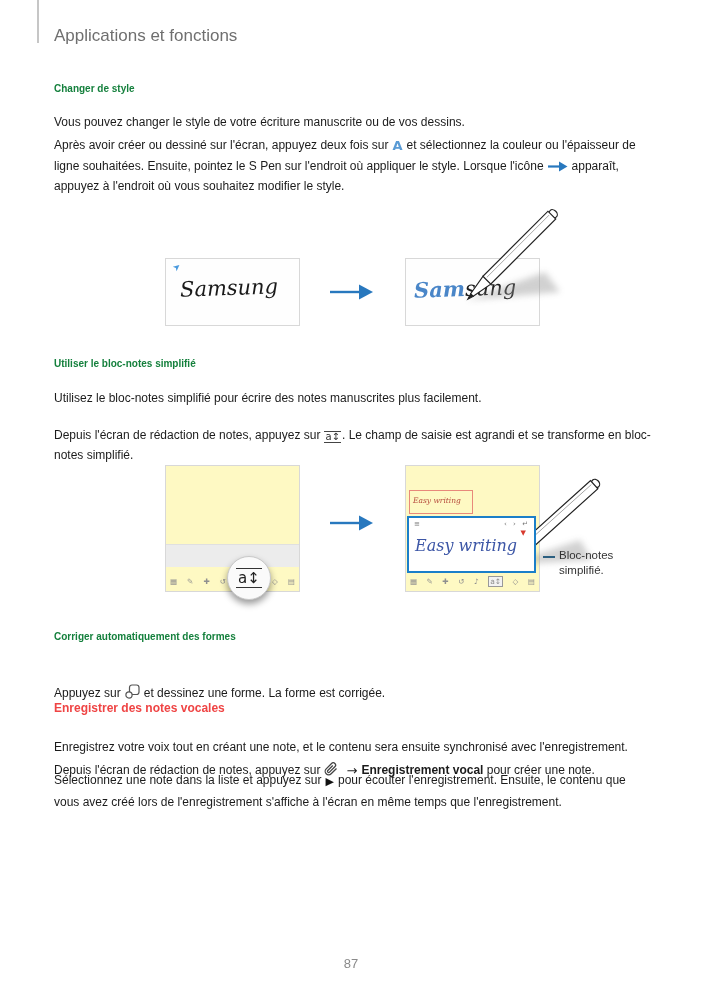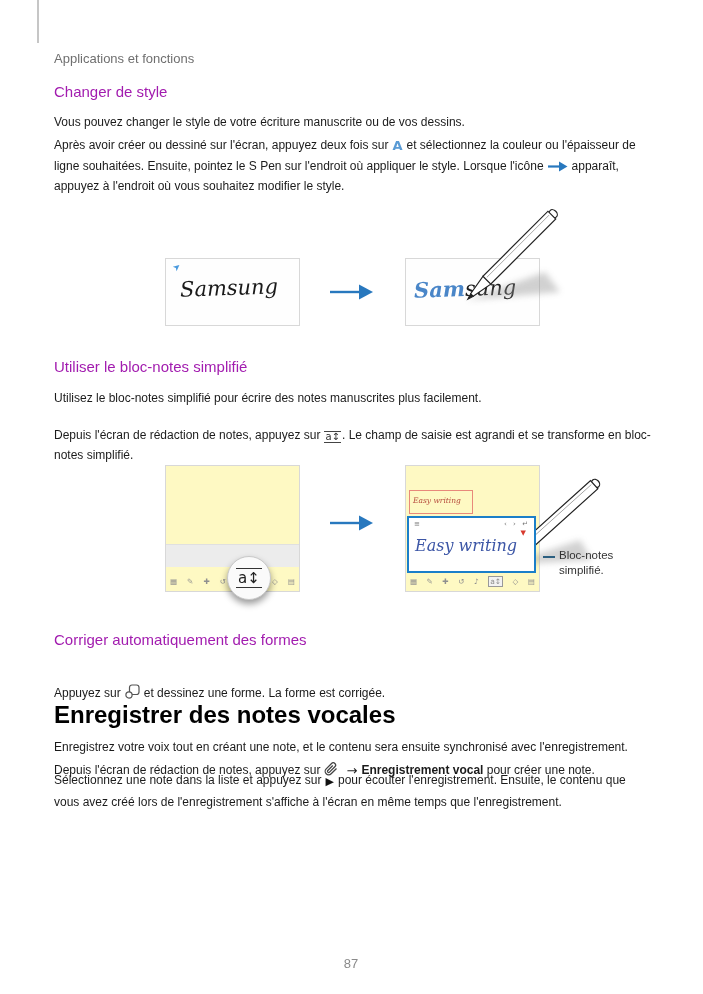--- a/index.html
+++ b/index.html
@@ -7,7 +7,7 @@
        font-family:"Liberation Sans",sans-serif;color:#1b1b1b;overflow:hidden;}
   .abs{position:absolute;}
   .hdr-rule{left:37px;top:0;width:2px;height:43px;background:#c6c6c6;}
-  .hdr-text{left:54px;top:26px;font-size:13px;color:#6f6f6f;margin-top:25px;}
+  .hdr-text{left:54px;top:26px;font-size:17px;color:#6f6f6f;}
   .h2{left:54px;font-size:15px;font-weight:normal;color:#a21caf;}
   .h1{left:54px;font-size:24px;font-weight:bold;color:#000000;}
   .para{left:54px;width:599px;font-size:12px;line-height:20px;color:#1b1b1b;}

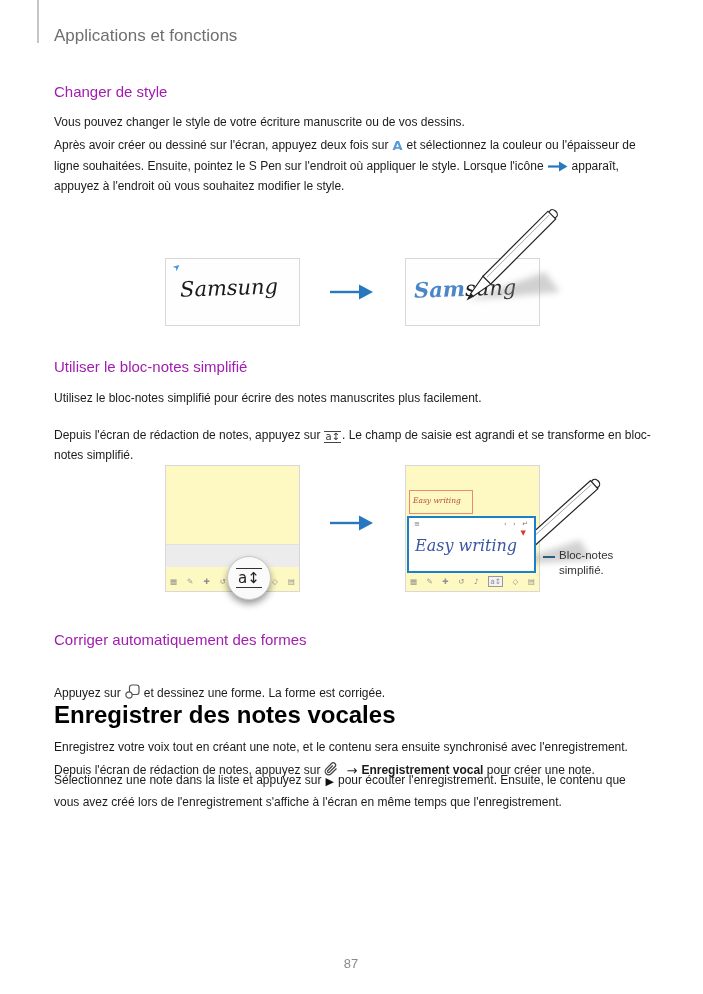--- a/index.html
+++ b/index.html
@@ -8,7 +8,7 @@
   .abs{position:absolute;}
   .hdr-rule{left:37px;top:0;width:2px;height:43px;background:#c6c6c6;}
   .hdr-text{left:54px;top:26px;font-size:17px;color:#6f6f6f;}
-  .h2{left:54px;font-size:15px;font-weight:normal;color:#a21caf;}
+  .h2{left:54px;font-size:10px;font-weight:bold;color:#15803d;}
   .h1{left:54px;font-size:24px;font-weight:bold;color:#000000;}
   .para{left:54px;width:599px;font-size:12px;line-height:20px;color:#1b1b1b;}
   .bold{font-weight:bold;}

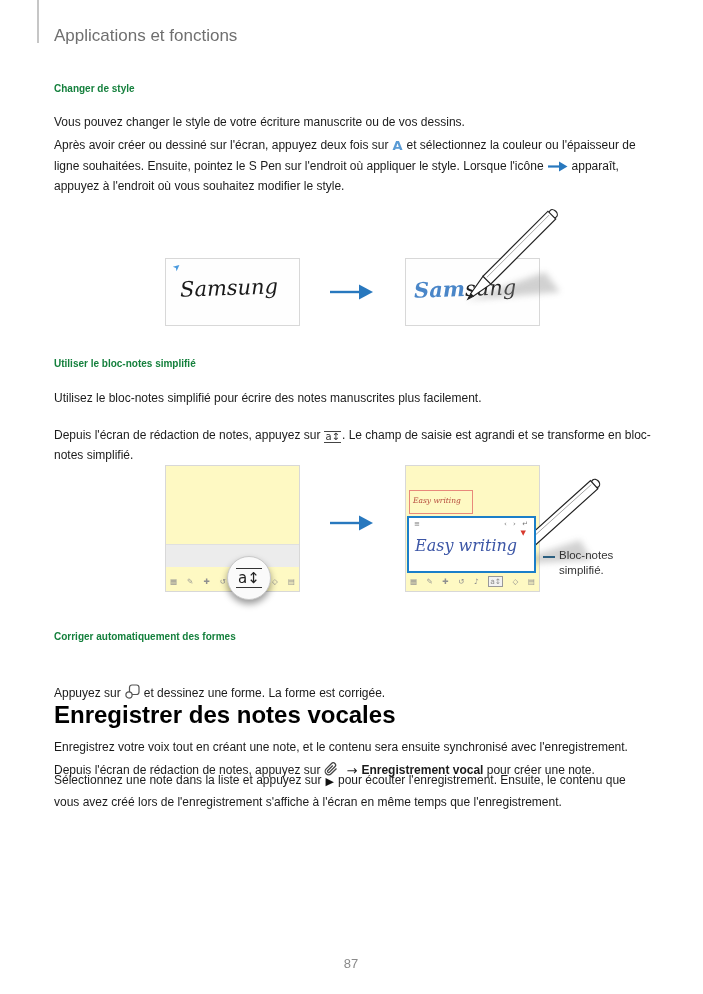--- a/index.html
+++ b/index.html
@@ -9,7 +9,7 @@
   .hdr-rule{left:37px;top:0;width:2px;height:43px;background:#c6c6c6;}
   .hdr-text{left:54px;top:26px;font-size:17px;color:#6f6f6f;}
   .h2{left:54px;font-size:10px;font-weight:bold;color:#15803d;}
-  .h1{left:54px;font-size:24px;font-weight:bold;color:#000000;}
+  .h1{left:54px;font-size:12px;font-weight:bold;color:#ef4444;}
   .para{left:54px;width:599px;font-size:12px;line-height:20px;color:#1b1b1b;}
   .bold{font-weight:bold;}
   .footer{left:311px;top:956px;width:80px;text-align:center;font-size:13px;color:#8a8a8a;}

